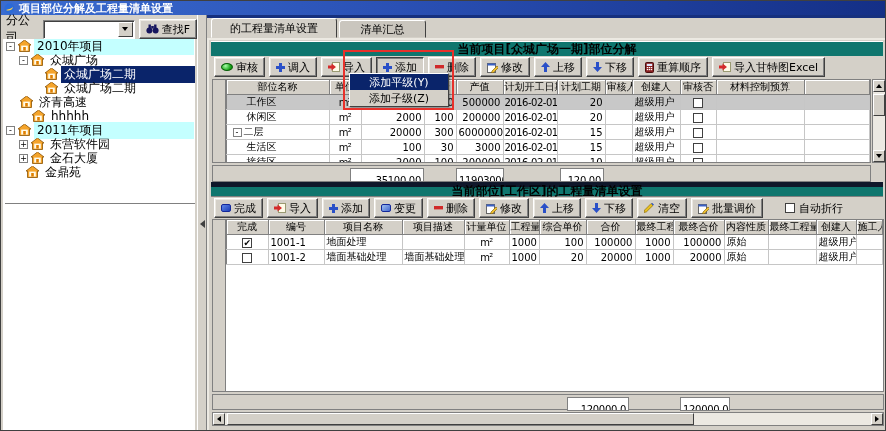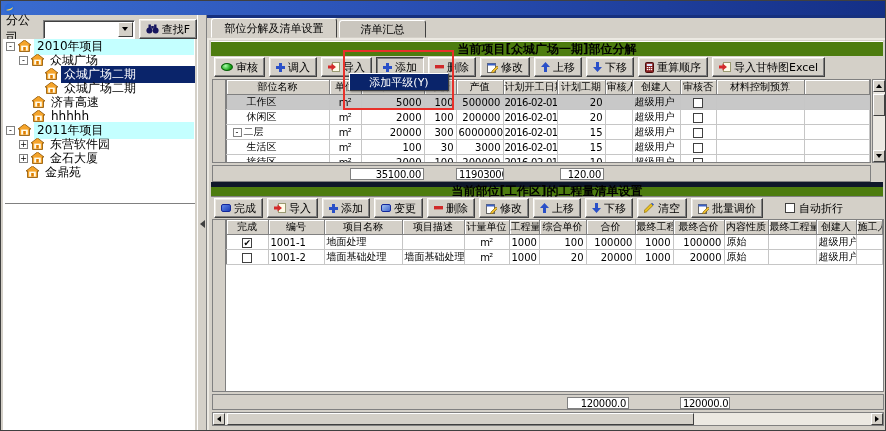--- a/index.html
+++ b/index.html
@@ -124,6 +124,7 @@
           <path d="M2 7c2-1 5-1 7-3-1 4-5 4-7 3z" fill="#ffd24a"></path>
         </svg>
     </span>
+    <span class="ttext">项目部位分解及工程量清单设置</span>
   </div>
 
   <div class="lpanel">

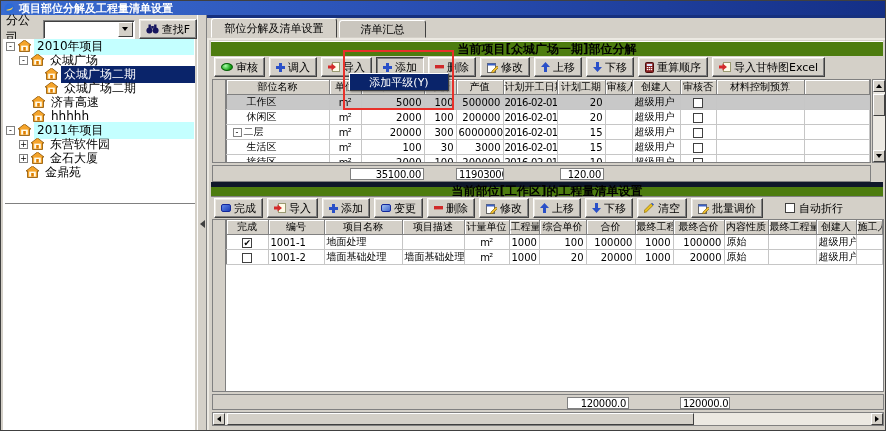--- a/index.html
+++ b/index.html
@@ -267,7 +267,7 @@
   <div class="rpanel">
     <div class="navline"></div>
     <div class="tabstrip">
-      <div class="tab active">部位分解及清单设置</div>
+      <div class="tab active">的工程量清单设置</div>
       <div class="tab inactive">清单汇总</div>
     </div>
 

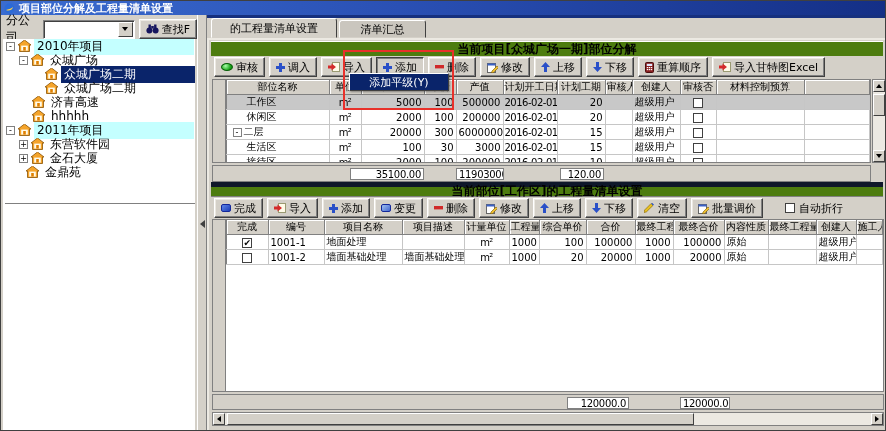--- a/index.html
+++ b/index.html
@@ -52,7 +52,7 @@
   border:2px solid; border-color:#ece9e2 #404040 #404040 #ece9e2; }
 
 .band { position:absolute; left:2px; width:672px; height:15px; display:flex; align-items:center; justify-content:center;
-  font-size:12px; font-weight:bold; border-top:1px solid #fff; background:#4d7c0f; }
+  font-size:12px; font-weight:bold; border-top:1px solid #fff; background:#0f766e; }
 .band1 { top:1px; } .band2 { top:142px; border-top:5px solid #0f172a; border-bottom:1px solid #808080; }
 
 .toolbar { position:absolute; left:2px; width:672px; height:22px; display:flex; align-items:center; gap:4px; padding-left:3px; }

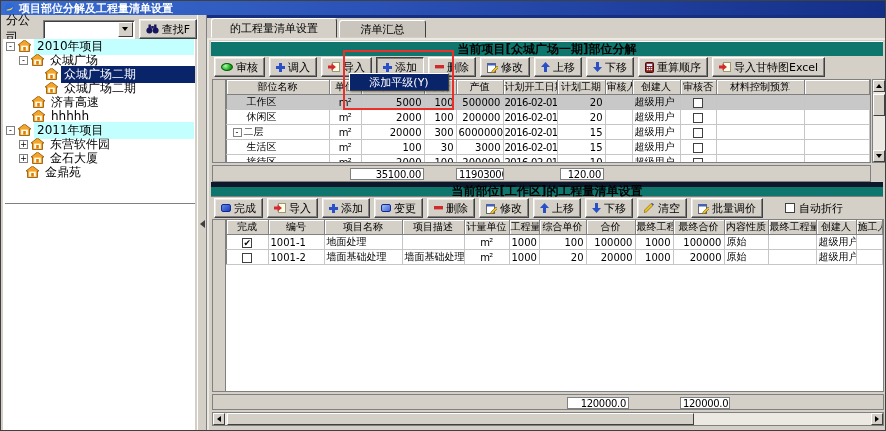--- a/index.html
+++ b/index.html
@@ -193,7 +193,7 @@
           </span>
         <span class="tlabel">众城广场二期</span>
       </div>
-      <div class="titem ind1" style="padding-left:29px;">
+      <div class="titem ind1" style="padding-left:17px;">
         <span class="house">
             <svg width="13" height="12" viewBox="0 0 13 12">
               <path d="M6.5 0L13 5h-1.5v6.5h-10V5H0z" fill="#f5a42a" stroke="#8a5200" stroke-width="0.8"></path>

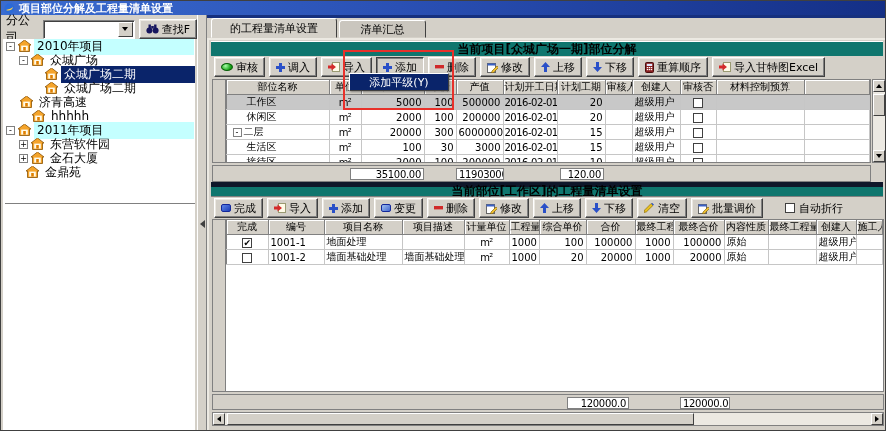--- a/index.html
+++ b/index.html
@@ -679,6 +679,7 @@
 
   <div class="menu">
     <div class="mi hl">添加平级(Y)</div>
+    <div class="mi">添加子级(Z)</div>
   </div>
   <div class="redrect"></div>
 

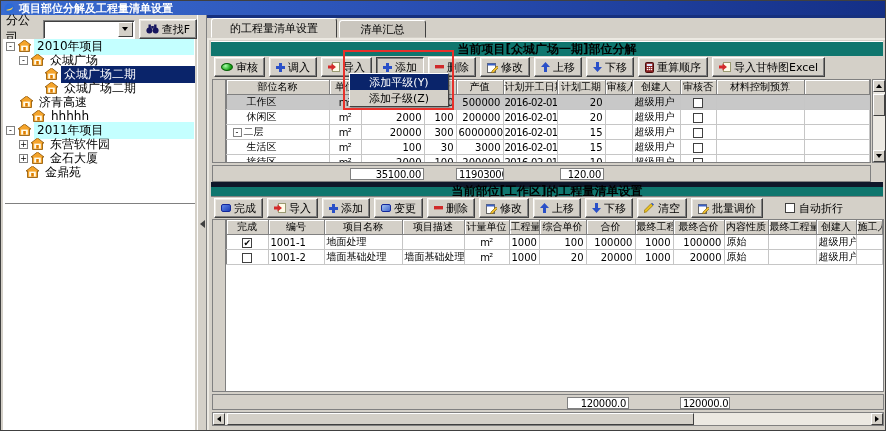--- a/index.html
+++ b/index.html
@@ -86,7 +86,7 @@
 .sumband1 { top:125px; width:659px; }
 .sumband2 { top:354px; width:672px; height:16px; }
 .sumbox { position:absolute; top:2px; height:12px; background:#fff; border:1px solid #808080; font-size:10px;
-  text-align:right; padding:0 2px; overflow:hidden; white-space:nowrap; letter-spacing:-0.3px; }
+  text-align:right; padding:6px 2px; overflow:hidden; white-space:nowrap; letter-spacing:-0.3px; }
 
 
 .vscroll { position:absolute; left:663px; top:39px; width:14px; height:84px; background:#ece9e2; border:1px solid #808080; }

